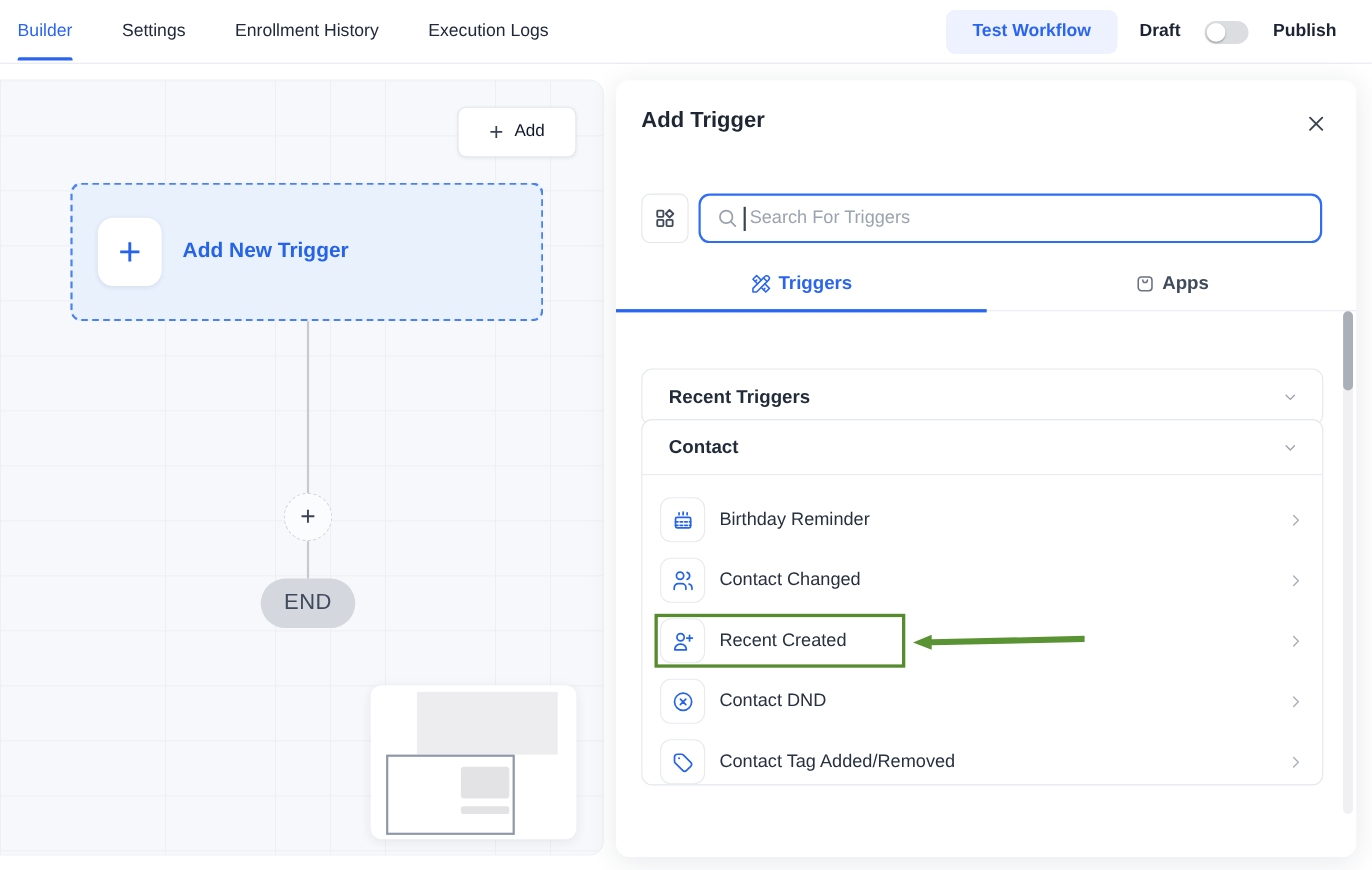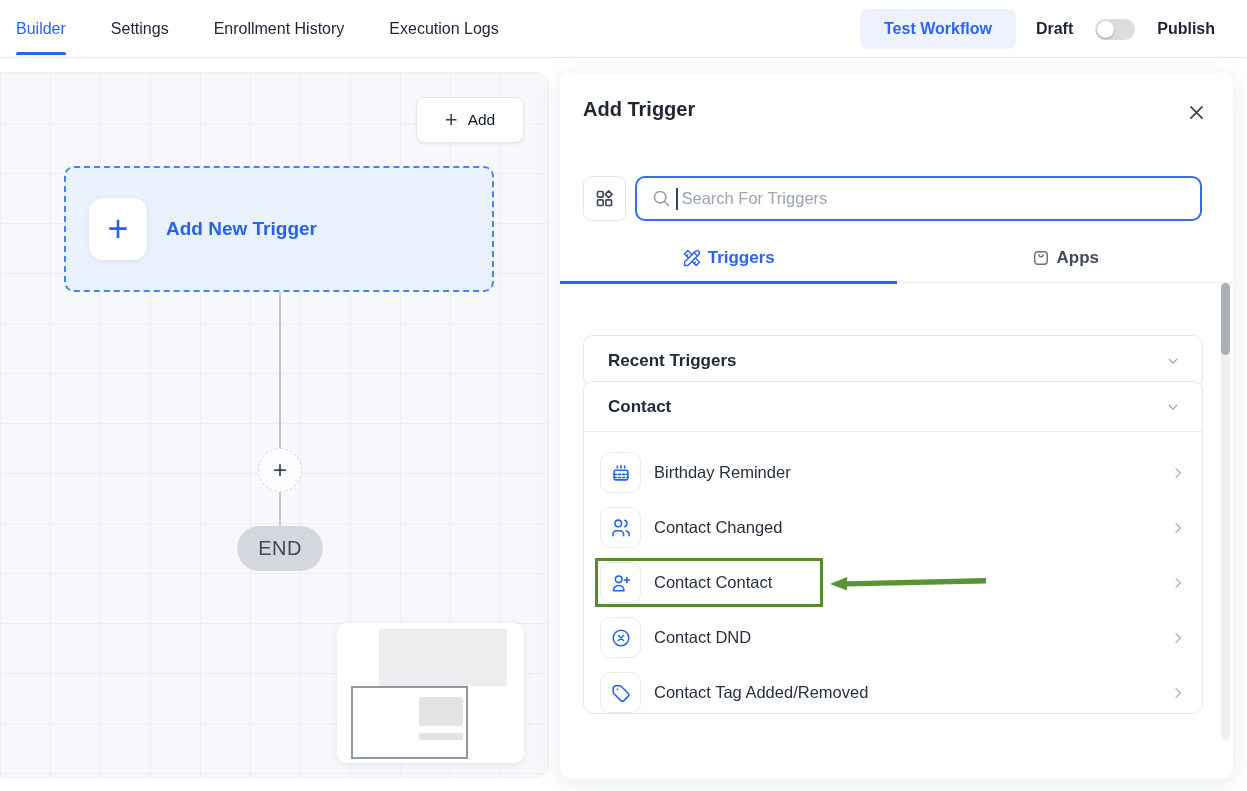--- a/index.html
+++ b/index.html
@@ -263,7 +263,7 @@
             <path d="M15.6 8.8h5.6M18.4 6v5.6"></path>
           </svg>
         </div>
-        <span class="lbl">Contact Contact</span>
+        <span class="lbl">Recent Created</span>
         <svg width="16" height="16" viewBox="0 0 24 24" fill="none" stroke="#a7adb7" stroke-width="1.8" stroke-linecap="round" stroke-linejoin="round">
             <path d="M9 5.5l6.5 6.5L9 18.5"></path>
           </svg>

